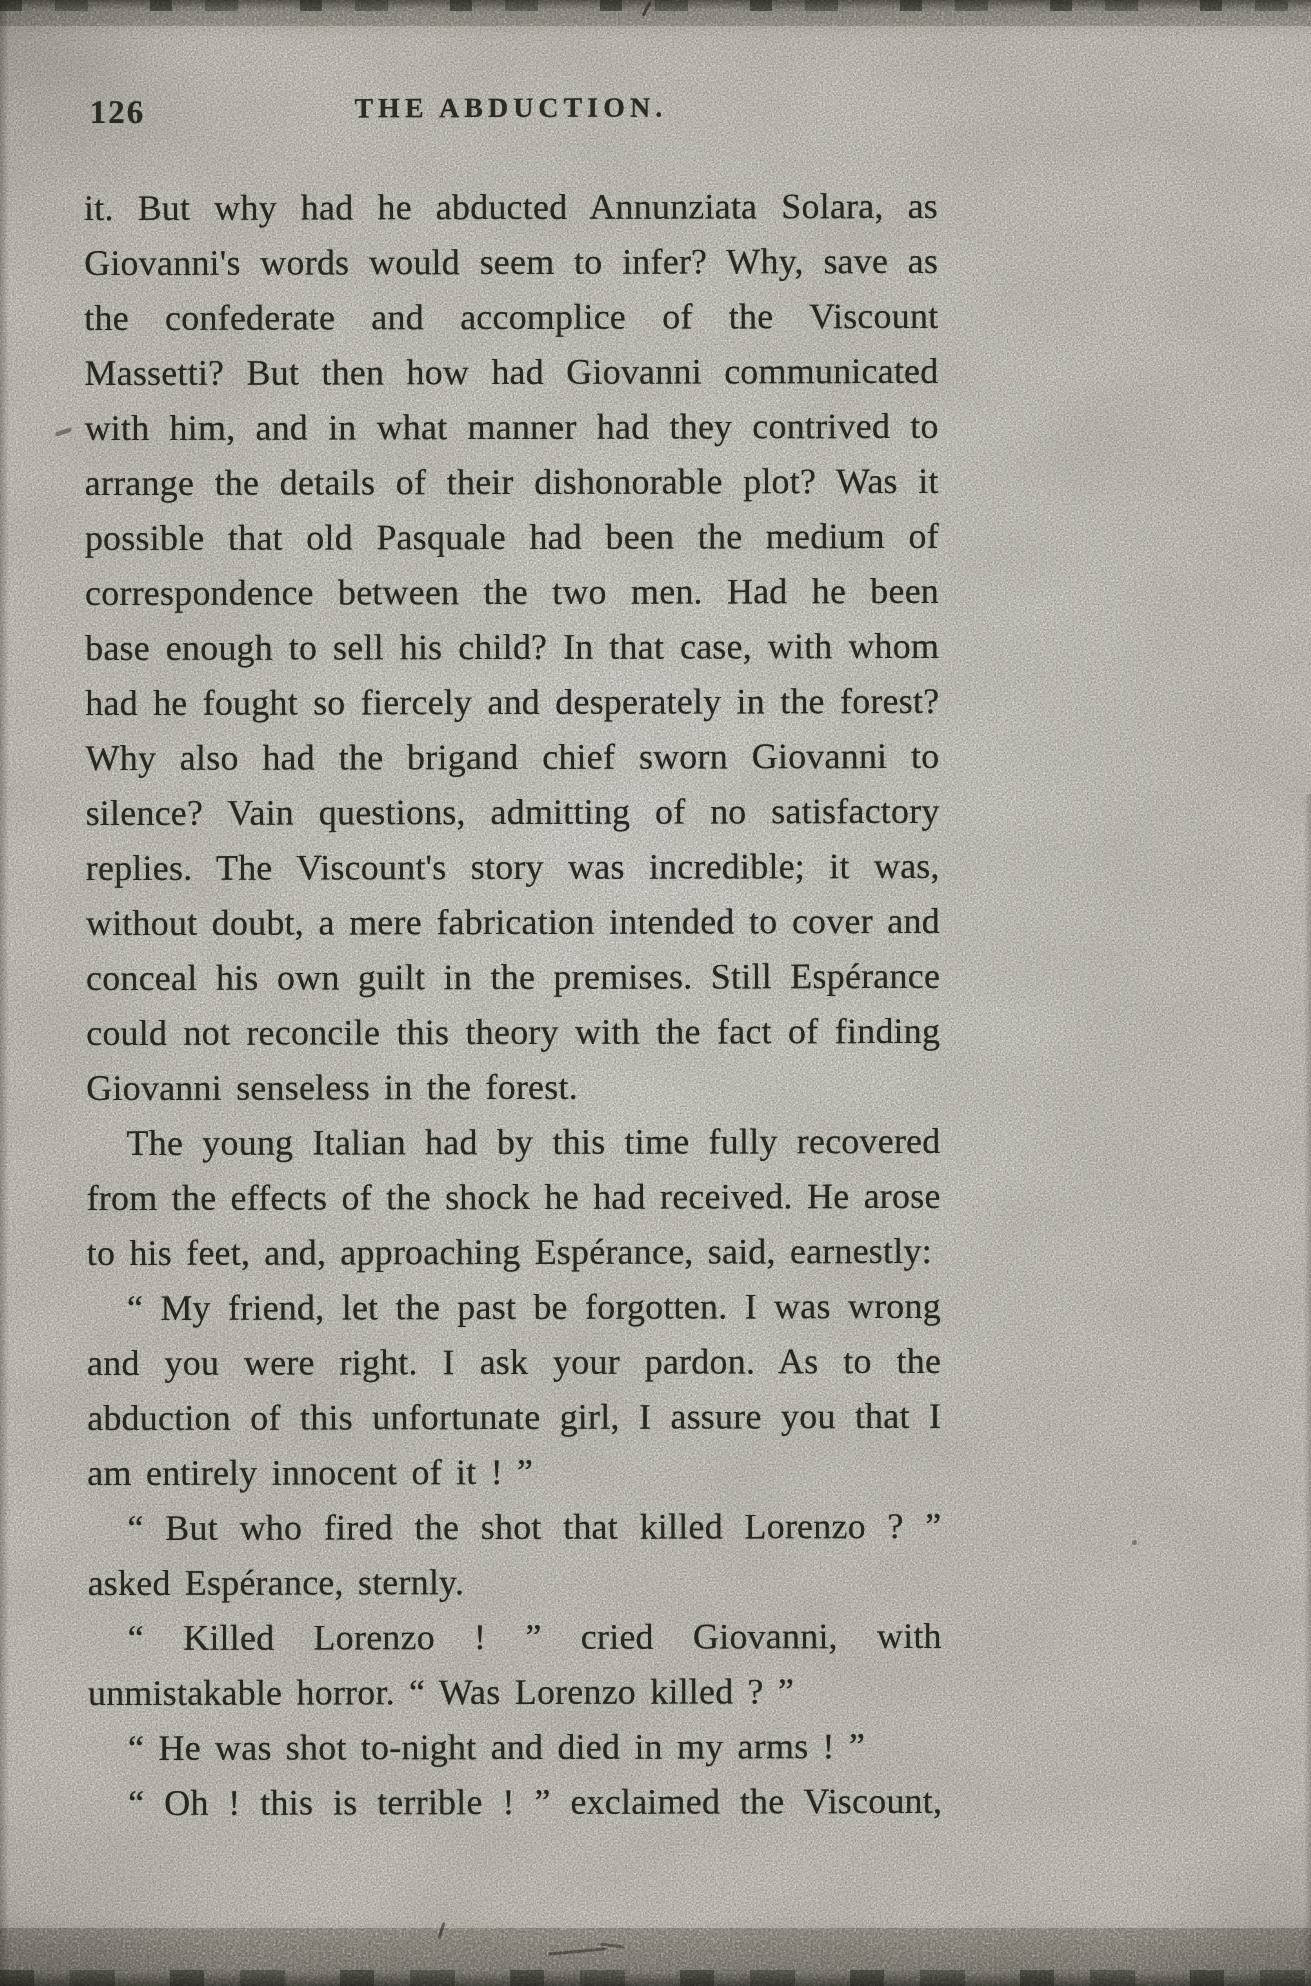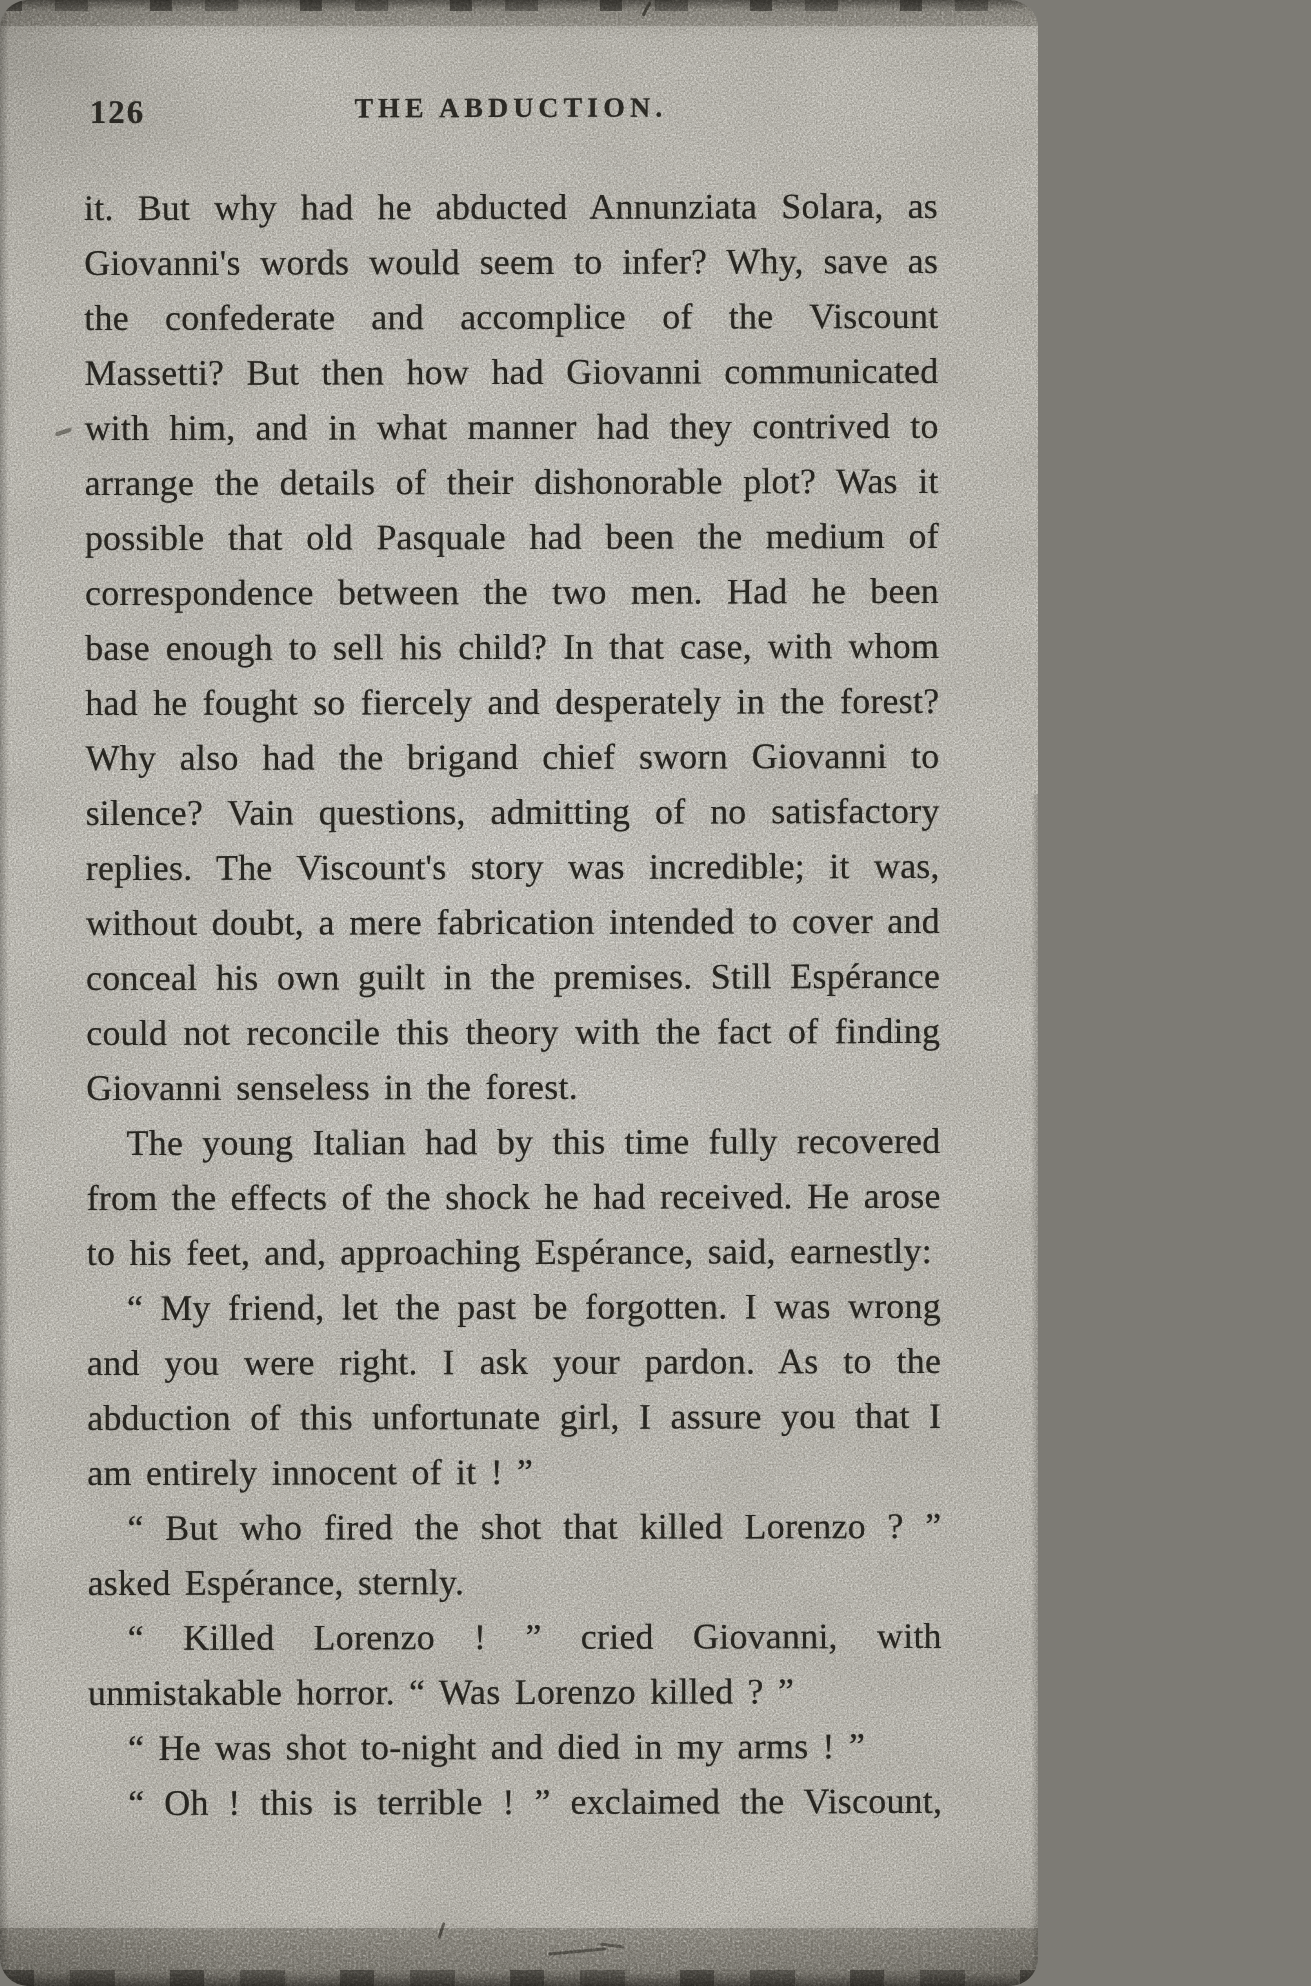--- a/index.html
+++ b/index.html
@@ -9,7 +9,7 @@
   }
   .page {
     position: relative;
-    width: 1038px;
+    width: 1311px;
     height: 1986px;
     overflow: hidden;
     font-family: "Liberation Serif", "DejaVu Serif", serif;
@@ -20,7 +20,6 @@
       radial-gradient(circle 260px at 100% 100%, rgba(70,67,60,0.15), transparent 70%),
       radial-gradient(circle 300px at 2% 100%, rgba(70,67,60,0.18), transparent 70%),
       linear-gradient(to bottom, rgba(90,87,79,0.22), rgba(90,87,79,0) 2%, rgba(90,87,79,0) 96.5%, rgba(90,87,79,0.30));
-    border-radius: 28px;
   }
 
   

